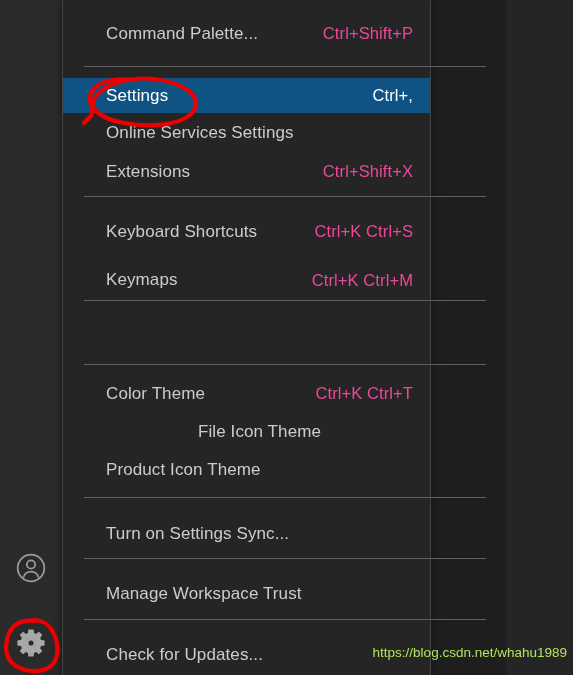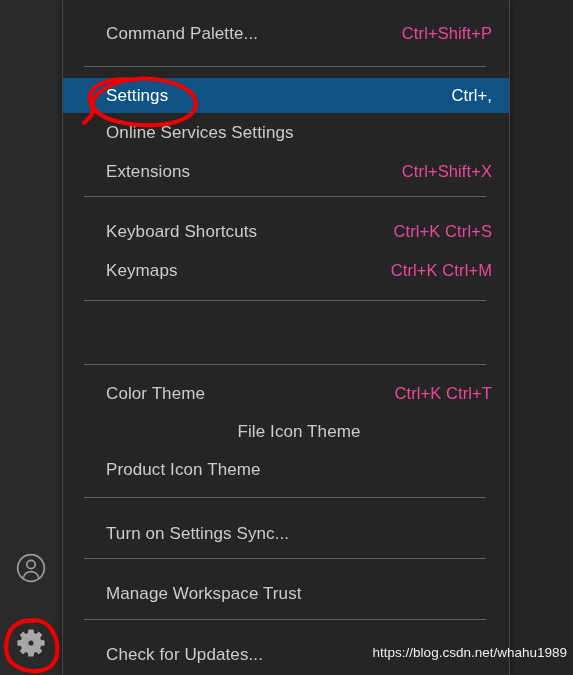--- a/index.html
+++ b/index.html
@@ -50,7 +50,7 @@
     position: absolute;
     left: 62px;
     top: 0;
-    width: 448px;
+    width: 369px;
     height: 675px;
     background: #252526;
     border-left: 1px solid #454545;

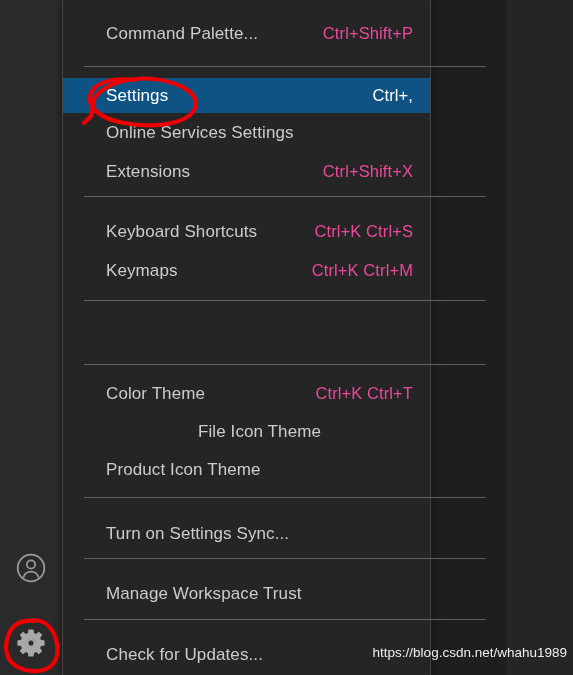--- a/index.html
+++ b/index.html
@@ -181,7 +181,7 @@
       <span class="menu-label">Keyboard Shortcuts</span>
       <span class="menu-key">Ctrl+K Ctrl+S</span>
     </div>
-    <div class="menu-item" style="top: 253px;">
+    <div class="menu-item" style="top: 253px; align-items: flex-end;">
       <span class="menu-label">Keymaps</span>
       <span class="menu-key">Ctrl+K Ctrl+M</span>
     </div>

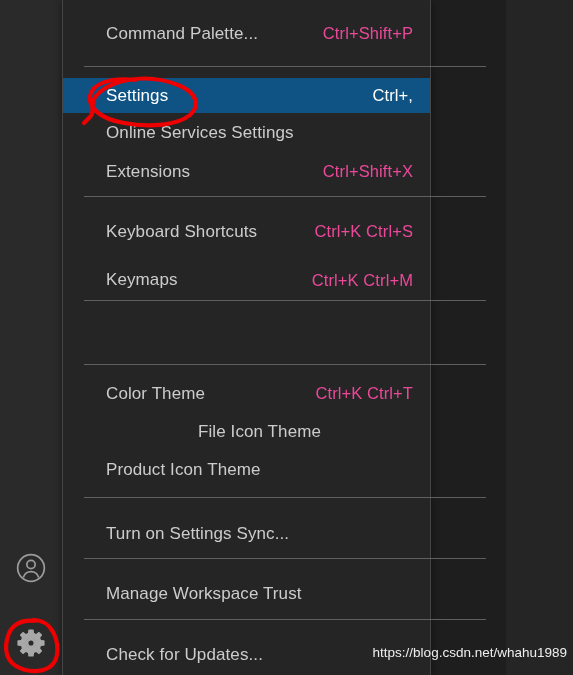--- a/index.html
+++ b/index.html
@@ -117,7 +117,7 @@
     position: absolute;
     right: 6px;
     top: 645px;
-    color: #ffffff;
+    color: #bef264;
     font-size: 13.5px;
     font-family: "Liberation Sans", sans-serif;
     opacity: 0.92;

